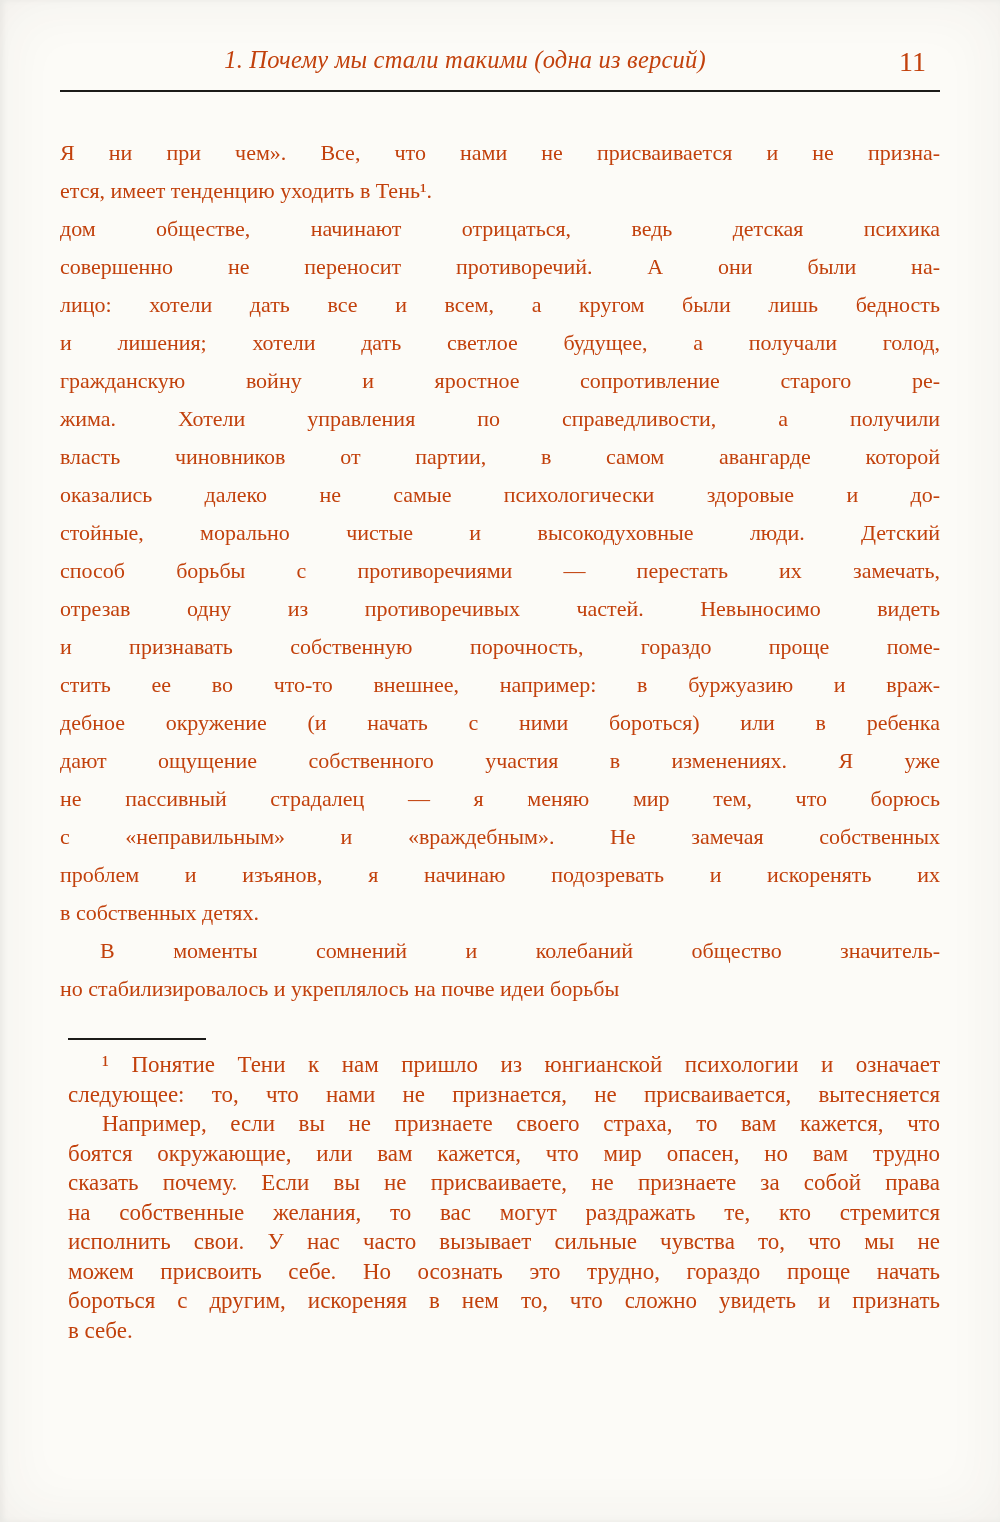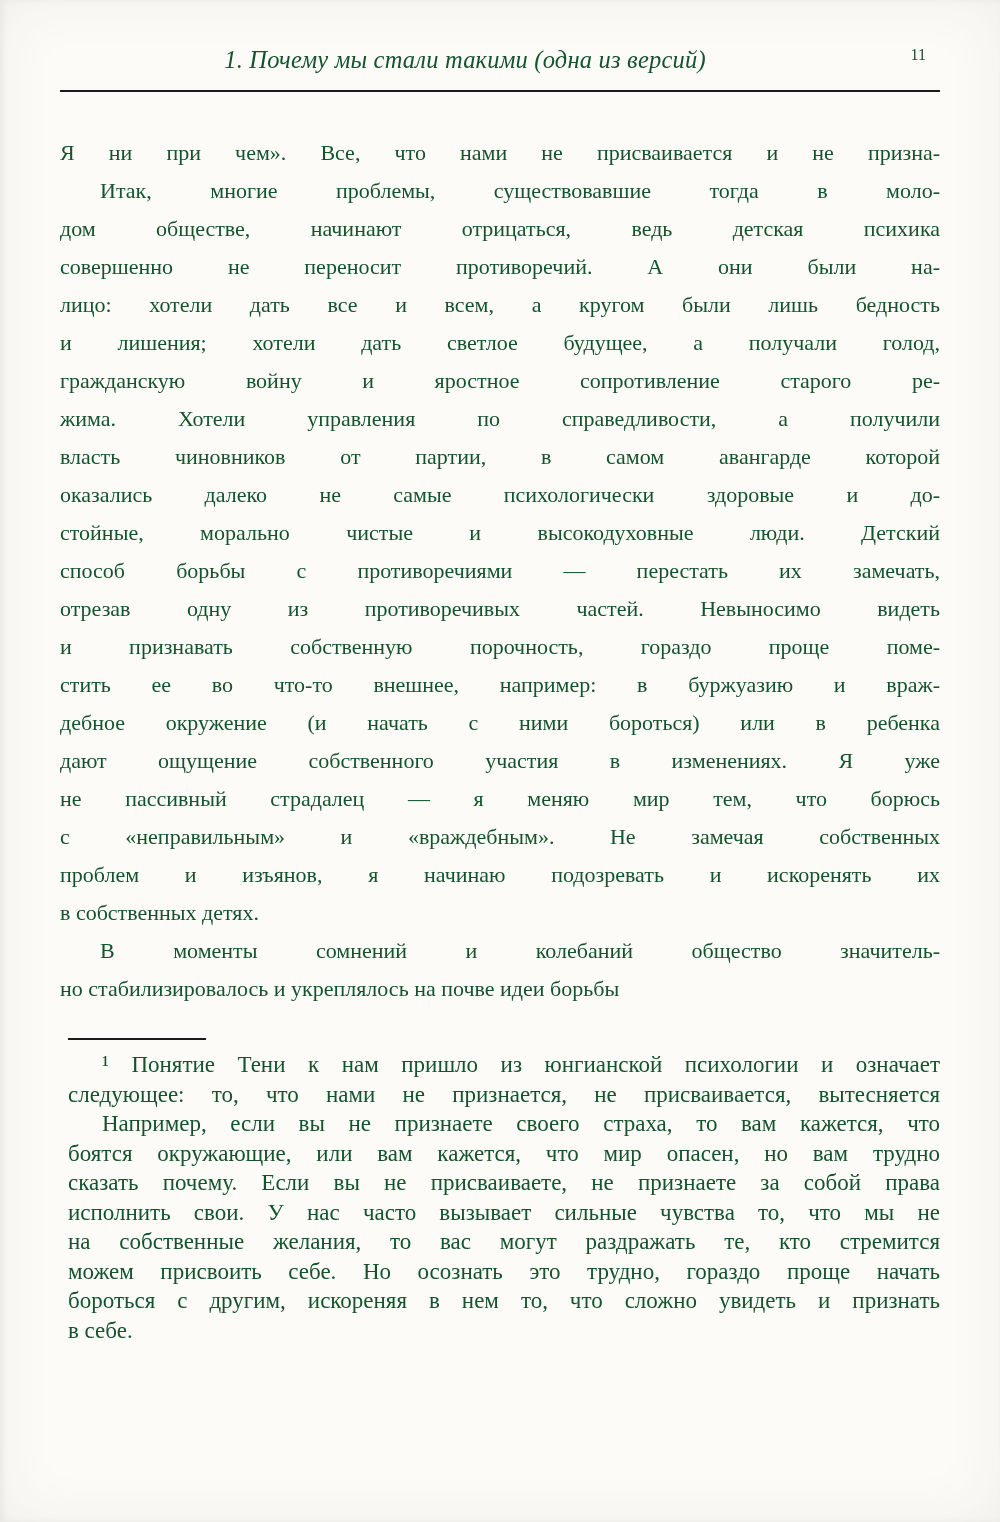--- a/index.html
+++ b/index.html
@@ -10,7 +10,7 @@
     height: 1522px;
     margin: 0 auto;
     background: #fcfbf7;
-    color: #14532d;
+    color: #c2410c;
     font-family: "Liberation Serif", "DejaVu Serif", serif;
     overflow: hidden;
     box-shadow: inset 0 0 60px rgba(60,55,45,0.06), inset 3px 0 6px rgba(0,0,0,0.05);

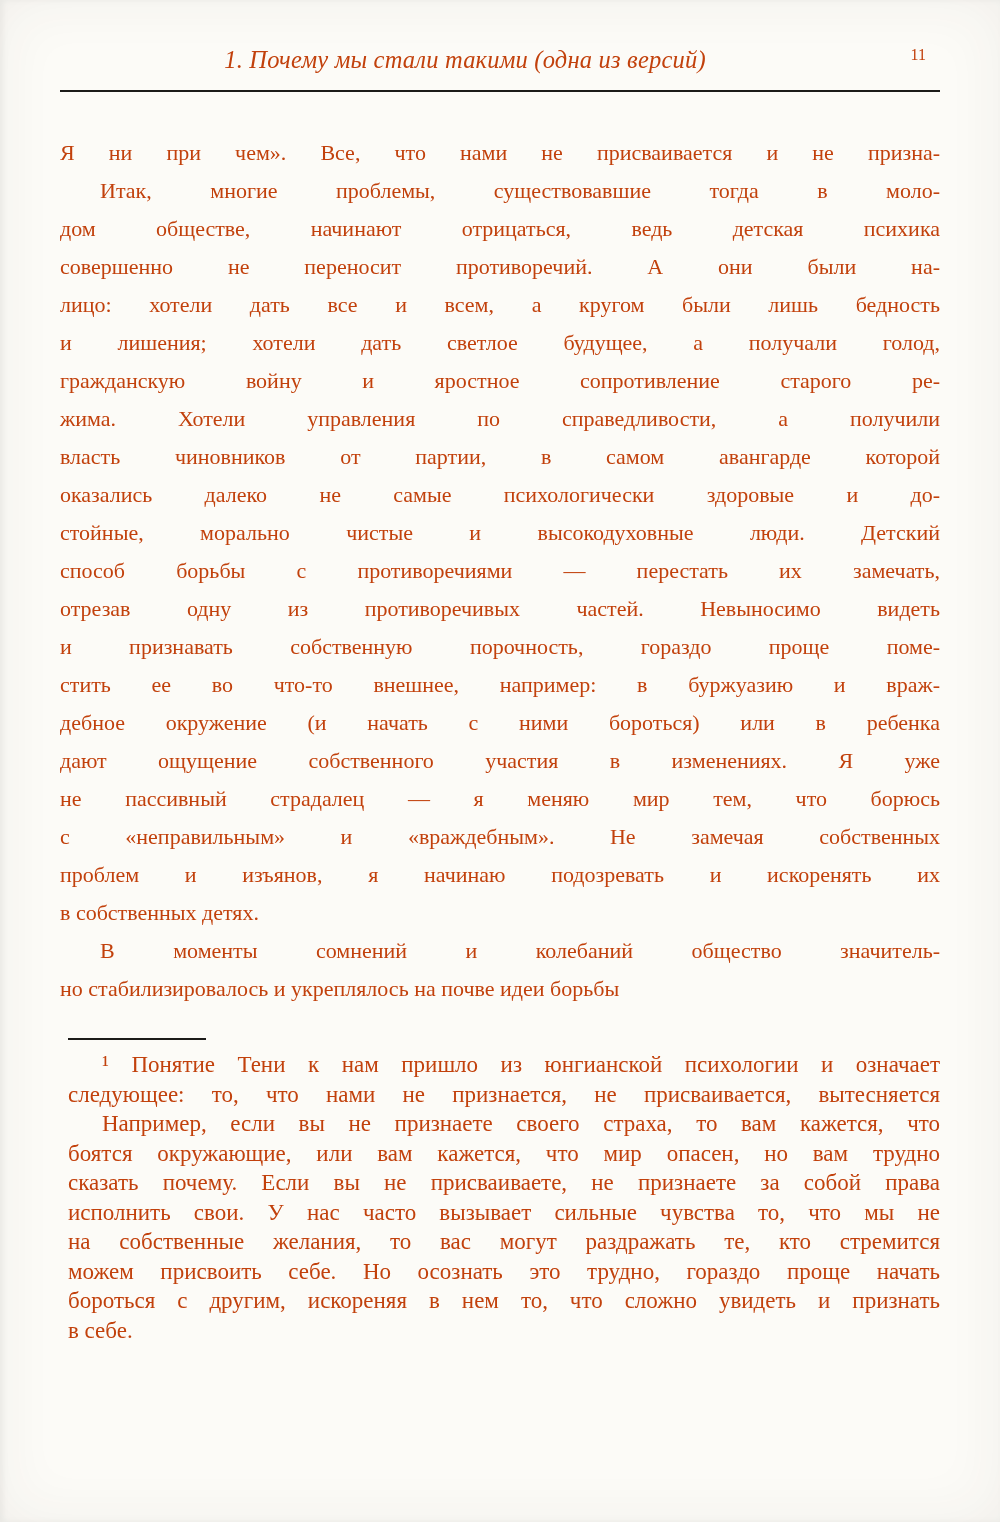--- a/index.html
+++ b/index.html
@@ -35,7 +35,7 @@
     position: absolute;
     right: 14px;
     top: 0;
-    font-size: 16px;
+    font-size: 28px;
   }
   .header-rule {
     height: 2px;

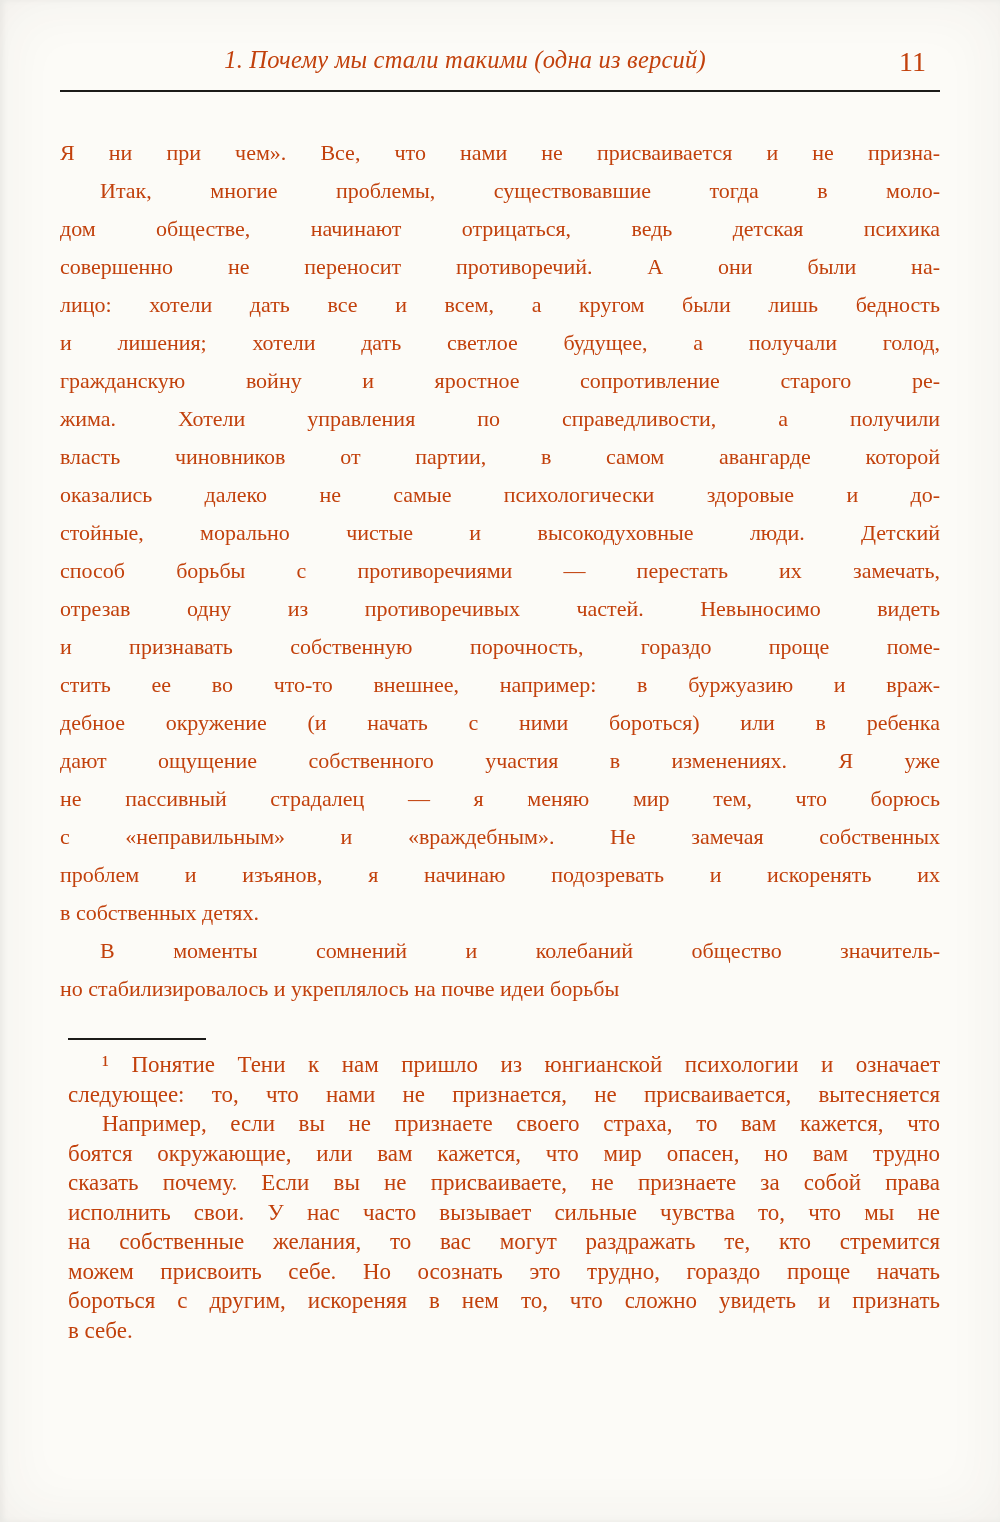--- a/index.html
+++ b/index.html
@@ -98,6 +98,7 @@
     <div class="body-text">
         <div class="para">
           <div class="line stretch">Я ни при чем». Все, что нами не присваивается и не призна-</div>
+          <div class="line">ется, имеет тенденцию уходить в Тень¹.</div>
         </div>
         <div class="para">
           <div class="line stretch indent">Итак, многие проблемы, существовавшие тогда в моло-</div>

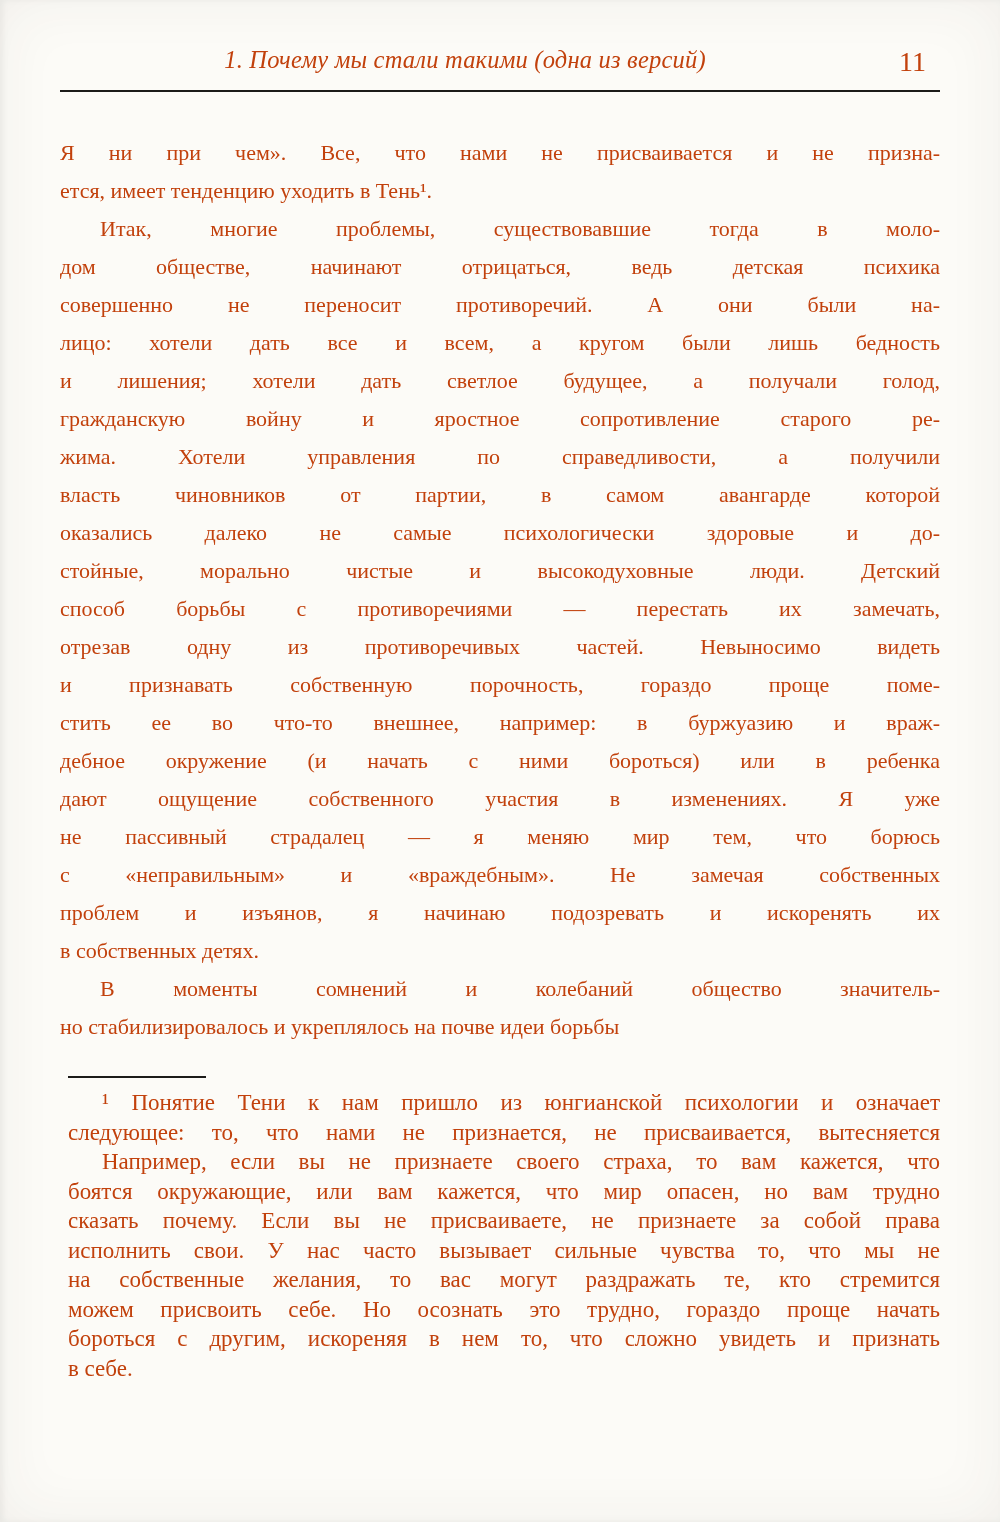--- a/index.html
+++ b/index.html
@@ -101,7 +101,6 @@
           <div class="line">ется, имеет тенденцию уходить в Тень¹.</div>
         </div>
         <div class="para">
-          <div class="line stretch indent">Итак, многие проблемы, существовавшие тогда в моло-</div>
           <div class="line stretch">дом обществе, начинают отрицаться, ведь детская психика</div>
           <div class="line stretch">совершенно не переносит противоречий. А они были на-</div>
           <div class="line stretch">лицо: хотели дать все и всем, а кругом были лишь бедность</div>

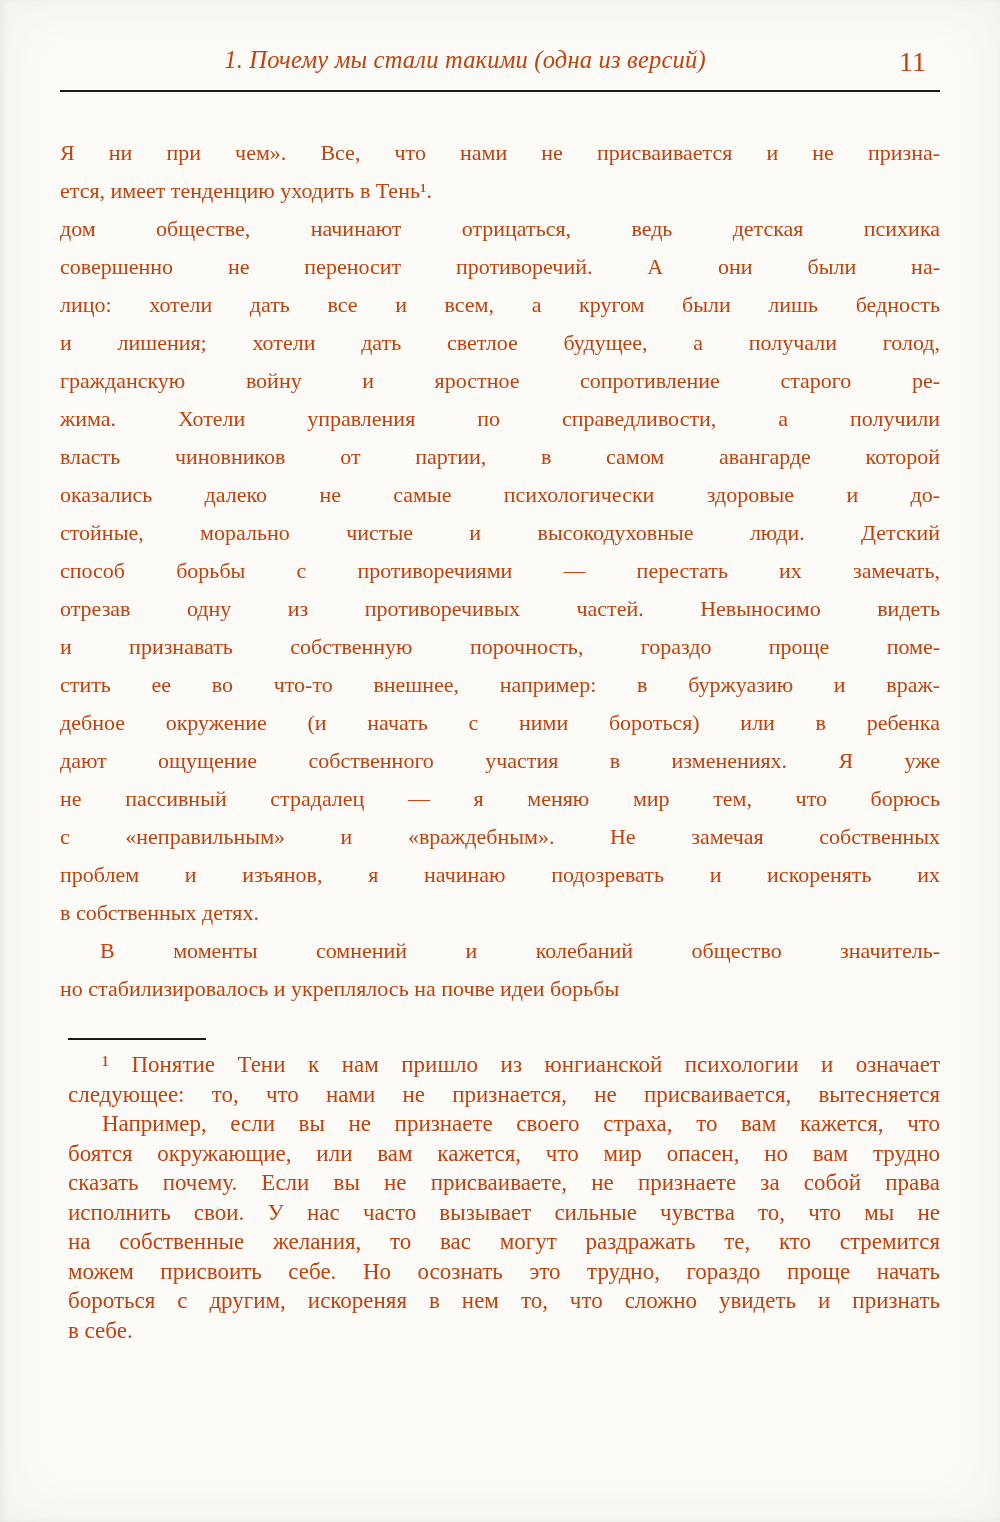--- a/index.html
+++ b/index.html
@@ -138,8 +138,8 @@
             <div class="line stretch indent">Например, если вы не признаете своего страха, то вам кажется, что</div>
             <div class="line stretch">боятся окружающие, или вам кажется, что мир опасен, но вам трудно</div>
             <div class="line stretch">сказать почему. Если вы не присваиваете, не признаете за собой права</div>
+            <div class="line stretch">на собственные желания, то вас могут раздражать те, кто стремится</div>
             <div class="line stretch">исполнить свои. У нас часто вызывает сильные чувства то, что мы не</div>
-            <div class="line stretch">на собственные желания, то вас могут раздражать те, кто стремится</div>
             <div class="line stretch">можем присвоить себе. Но осознать это трудно, гораздо проще начать</div>
             <div class="line stretch">бороться с другим, искореняя в нем то, что сложно увидеть и признать</div>
             <div class="line">в себе.</div>

